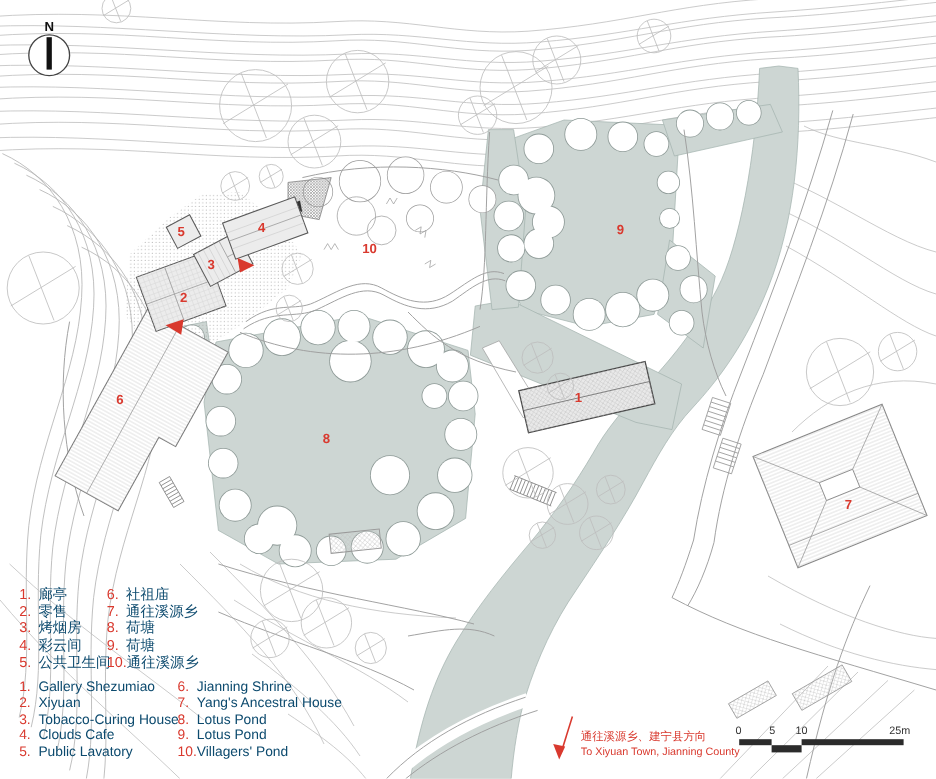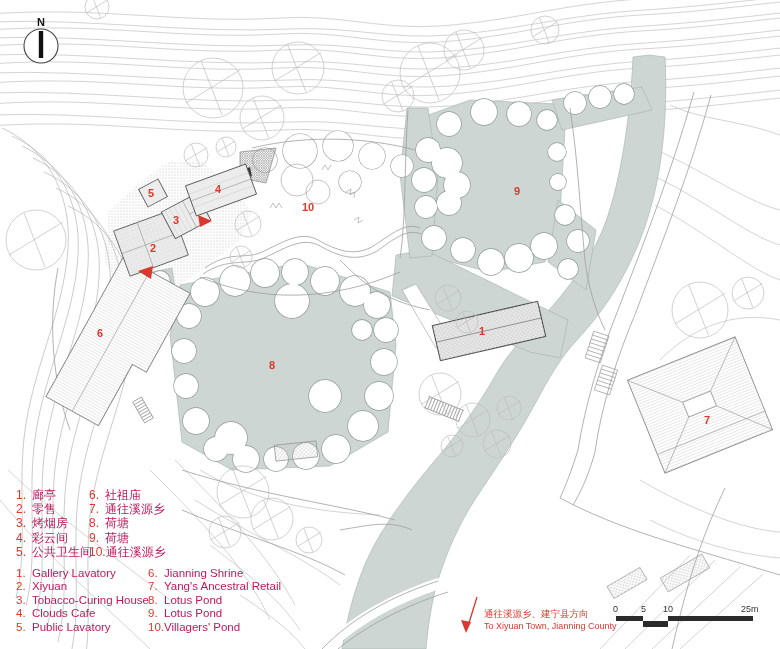--- a/index.html
+++ b/index.html
@@ -27,7 +27,7 @@
   .zh .lg-row{font-size:12px;line-height:14.2px;color:#2b2b2b;}
   .en .lg-row{font-size:11.5px;line-height:13.4px;color:#2b2b2b;}
   .lg-num{color:#d9392e;min-width:16px;flex:none;}
-  .lg-label{color:#be185d;}
+  .lg-label{color:#0c4a6e;}
 </style>
 </head>
 <body>

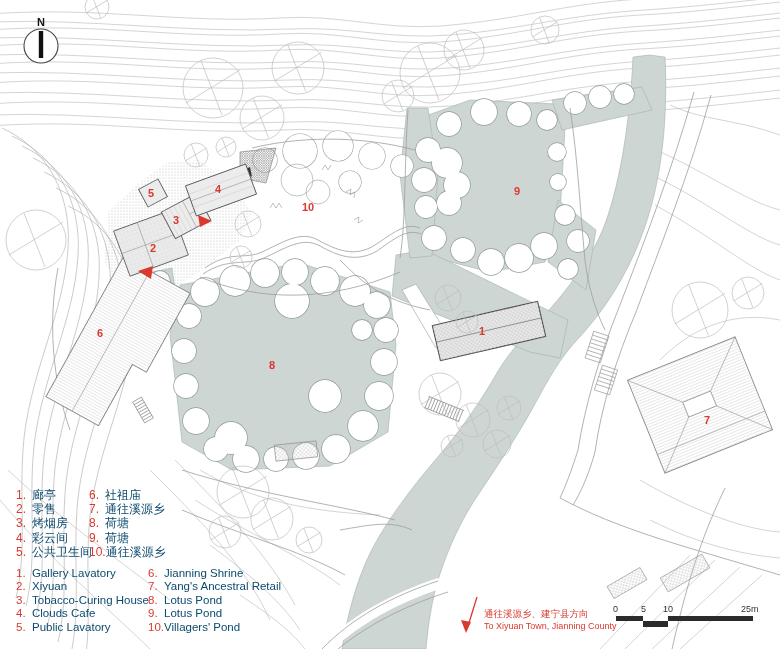--- a/index.html
+++ b/index.html
@@ -411,7 +411,7 @@
 <div class="legend-col en" style="left:16px;top:567px;">
   <div class="lg-row">
         <span class="lg-num">1.</span>
-        <span class="lg-label">Gallery Lavatory</span>
+        <span class="lg-label">Gallery Shezumiao</span>
       </div>
   <div class="lg-row">
         <span class="lg-num">2.</span>

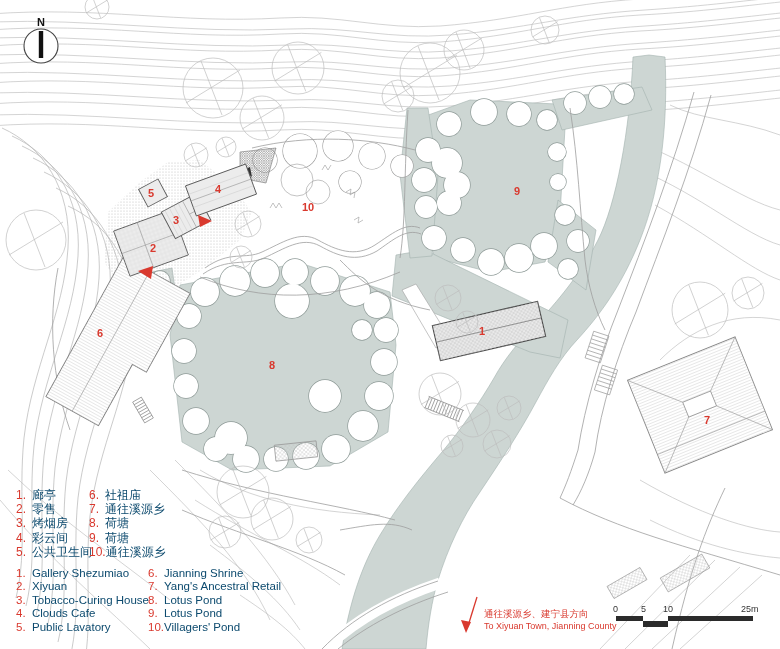--- a/index.html
+++ b/index.html
@@ -437,7 +437,7 @@
       </div>
   <div class="lg-row">
         <span class="lg-num">7.</span>
-        <span class="lg-label">Yang's Ancestral Retail</span>
+        <span class="lg-label">Yang's Ancestral House</span>
       </div>
   <div class="lg-row">
         <span class="lg-num">8.</span>

